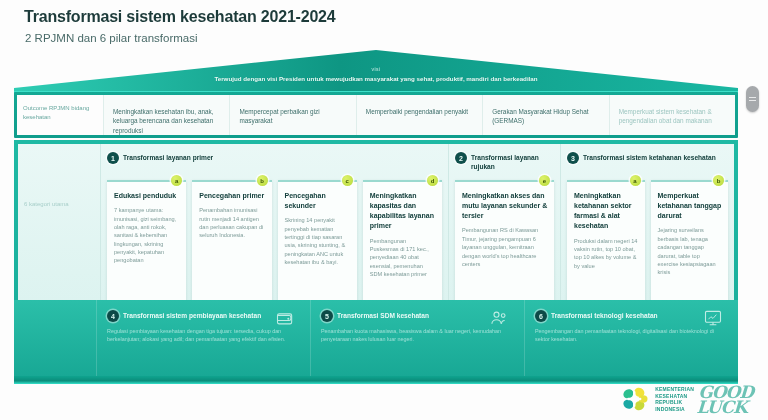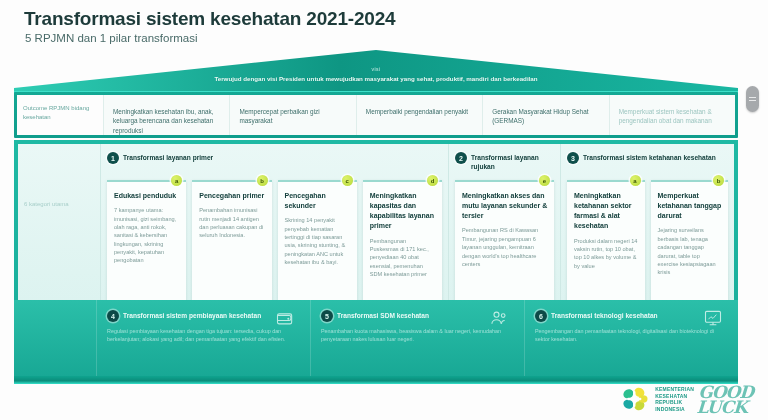--- a/index.html
+++ b/index.html
@@ -19,7 +19,7 @@
   
   .title {
     position: absolute; left: 24px; top: 8px;
-    font-size: 19px; font-weight: bold; color: #1d3b3a;
+    font-size: 16px; font-weight: bold; color: #1d3b3a;
     letter-spacing: -0.2px;
   }
   .subtitle {

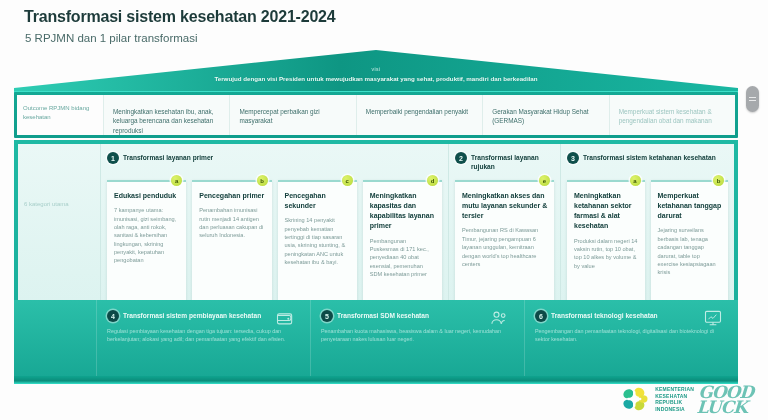--- a/index.html
+++ b/index.html
@@ -226,7 +226,7 @@
 <div id="stage">
 
   <div class="title">Transformasi sistem kesehatan 2021-2024</div>
-  <div class="subtitle">5 RPJMN dan 1 pilar transformasi</div>
+  <div class="subtitle">2 RPJMN dan 6 pilar transformasi</div>
 
   <div class="roof-wrap">
     <svg class="roof-svg" viewBox="0 0 724 46" preserveAspectRatio="none">

